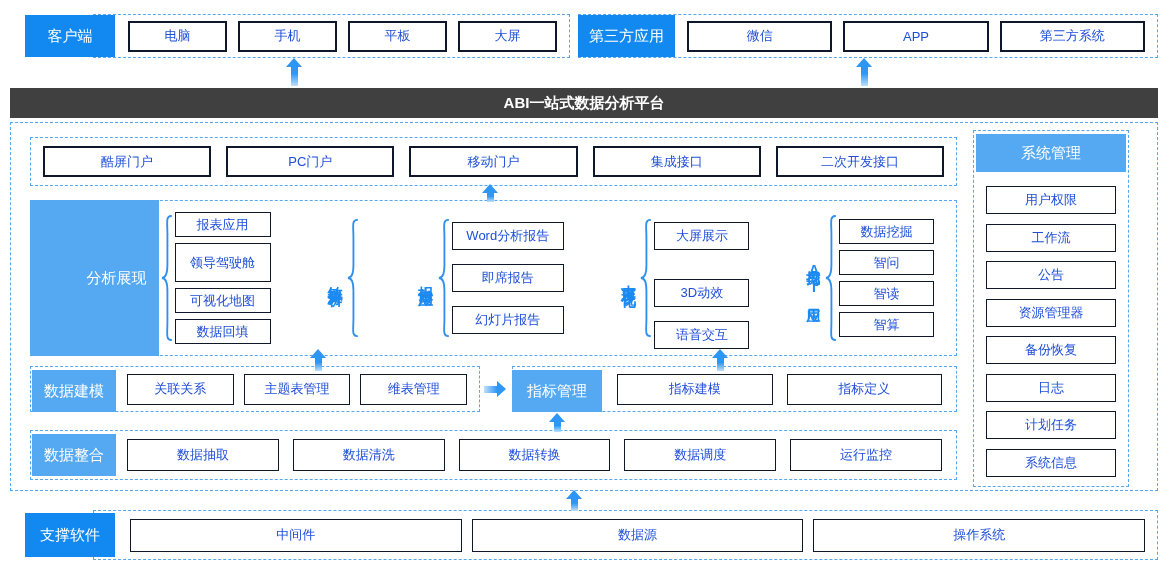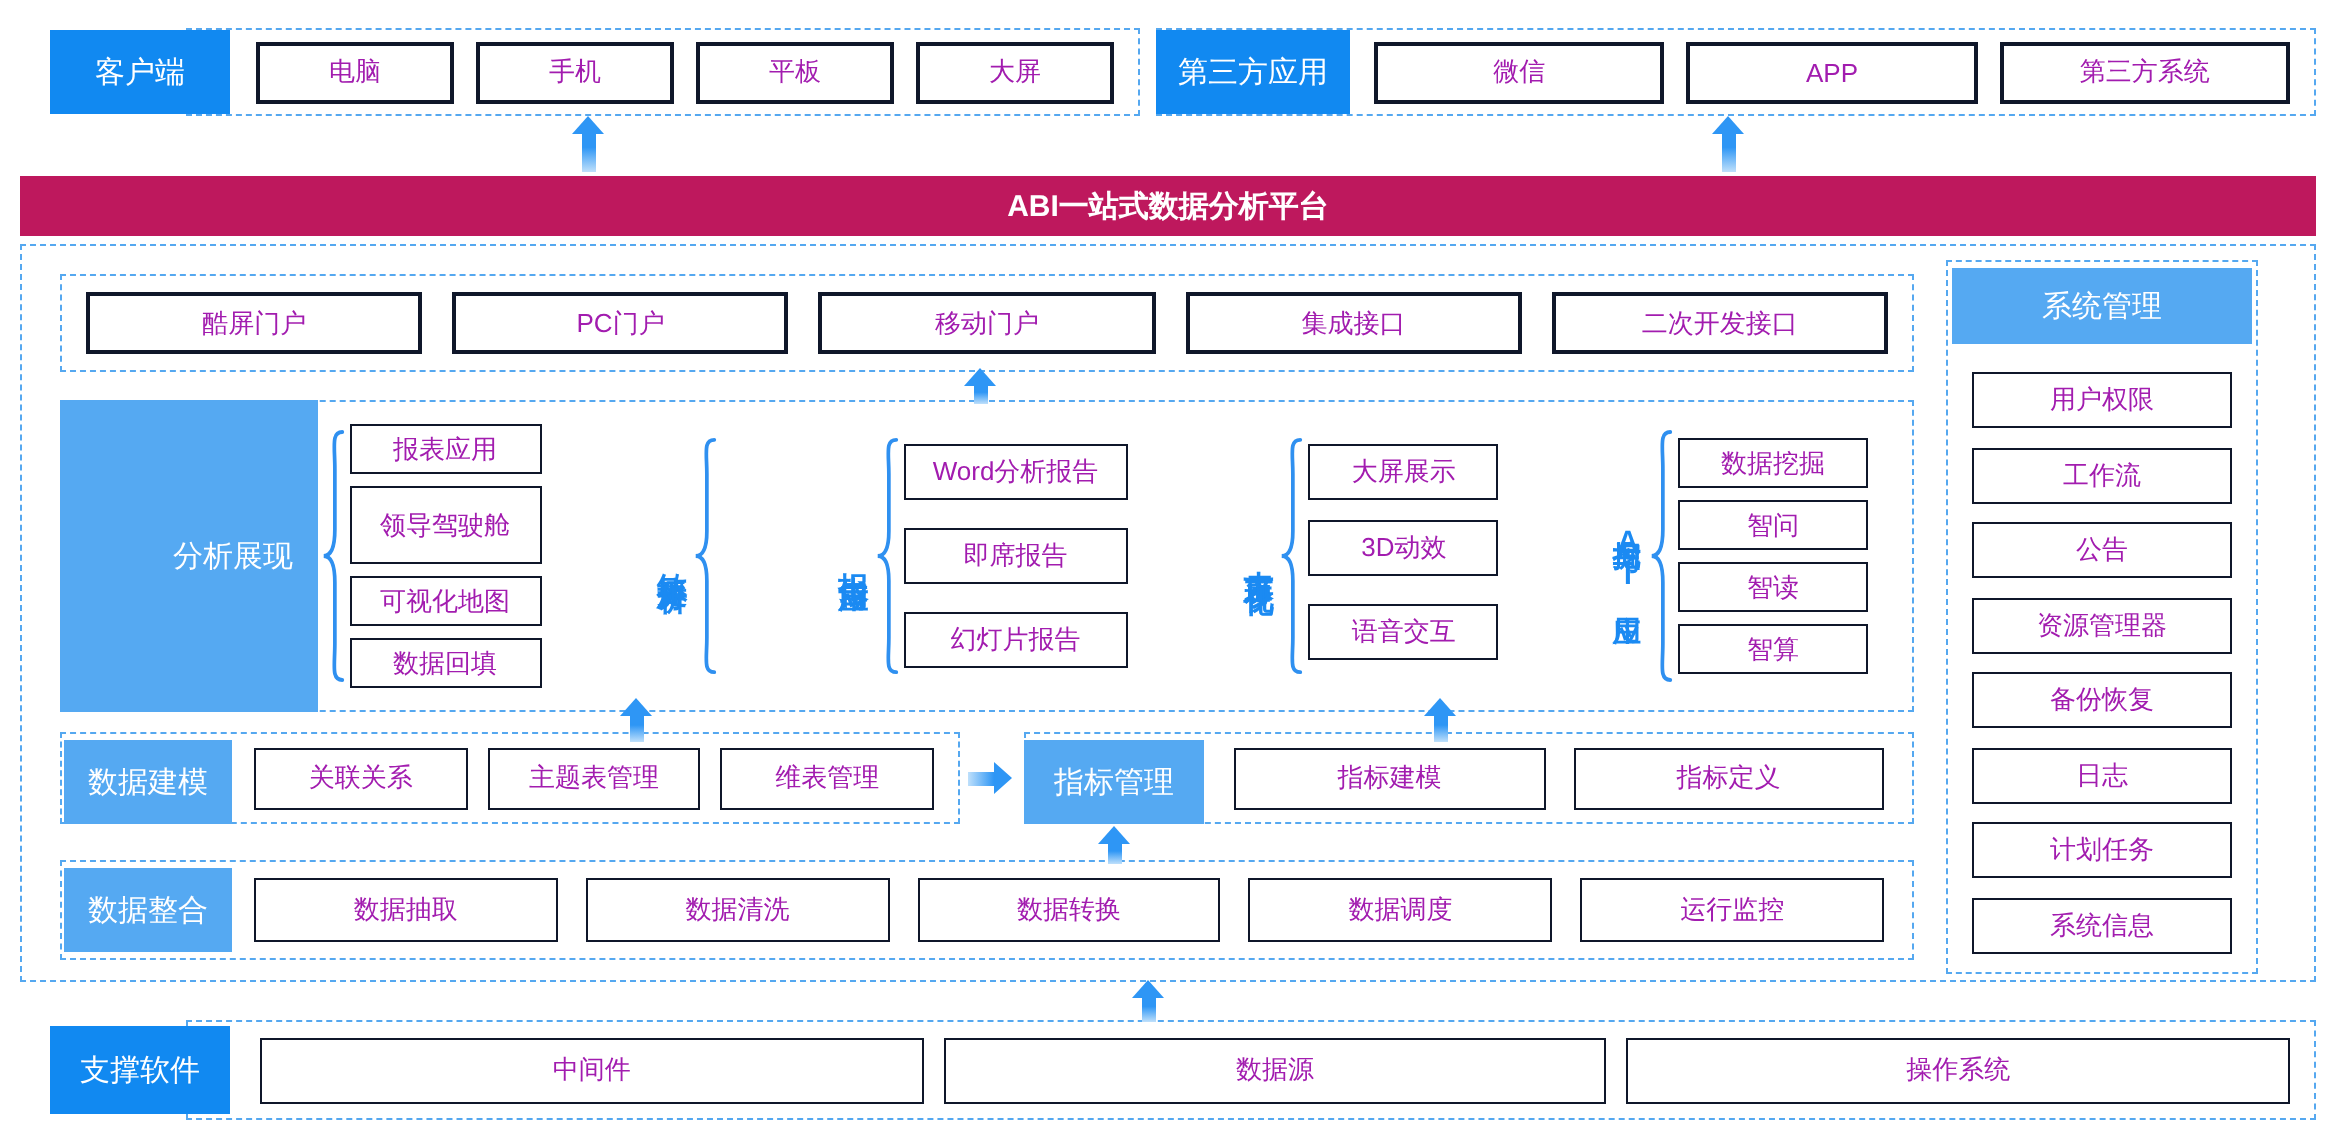--- a/index.html
+++ b/index.html
@@ -8,7 +8,7 @@
   .lbl-primary{background:#1189f1;color:#fff;font-size:15px;display:flex;align-items:center;justify-content:center;z-index:4;}
   .lbl-secondary{background:#55a9f2;color:#fff;font-size:15px;display:flex;align-items:center;justify-content:center;z-index:4;}
   .dash{border:1px dashed #55a8f0;box-sizing:border-box;background:#fff;}
-  .box{background:#fff;border:1px solid #0f172a;box-sizing:border-box;color:#a21caf;font-size:13px;display:flex;align-items:center;justify-content:center;white-space:nowrap;}
+  .box{background:#fff;border:1px solid #0f172a;box-sizing:border-box;color:#1d4ed8;font-size:13px;display:flex;align-items:center;justify-content:center;white-space:nowrap;}
   .b2{border-width:2px;}
   .banner{background:#be185d;color:#fff;font-weight:bold;font-size:15px;display:flex;align-items:center;justify-content:center;}
   .row-flex{display:flex;align-items:center;height:100%;box-sizing:border-box;}

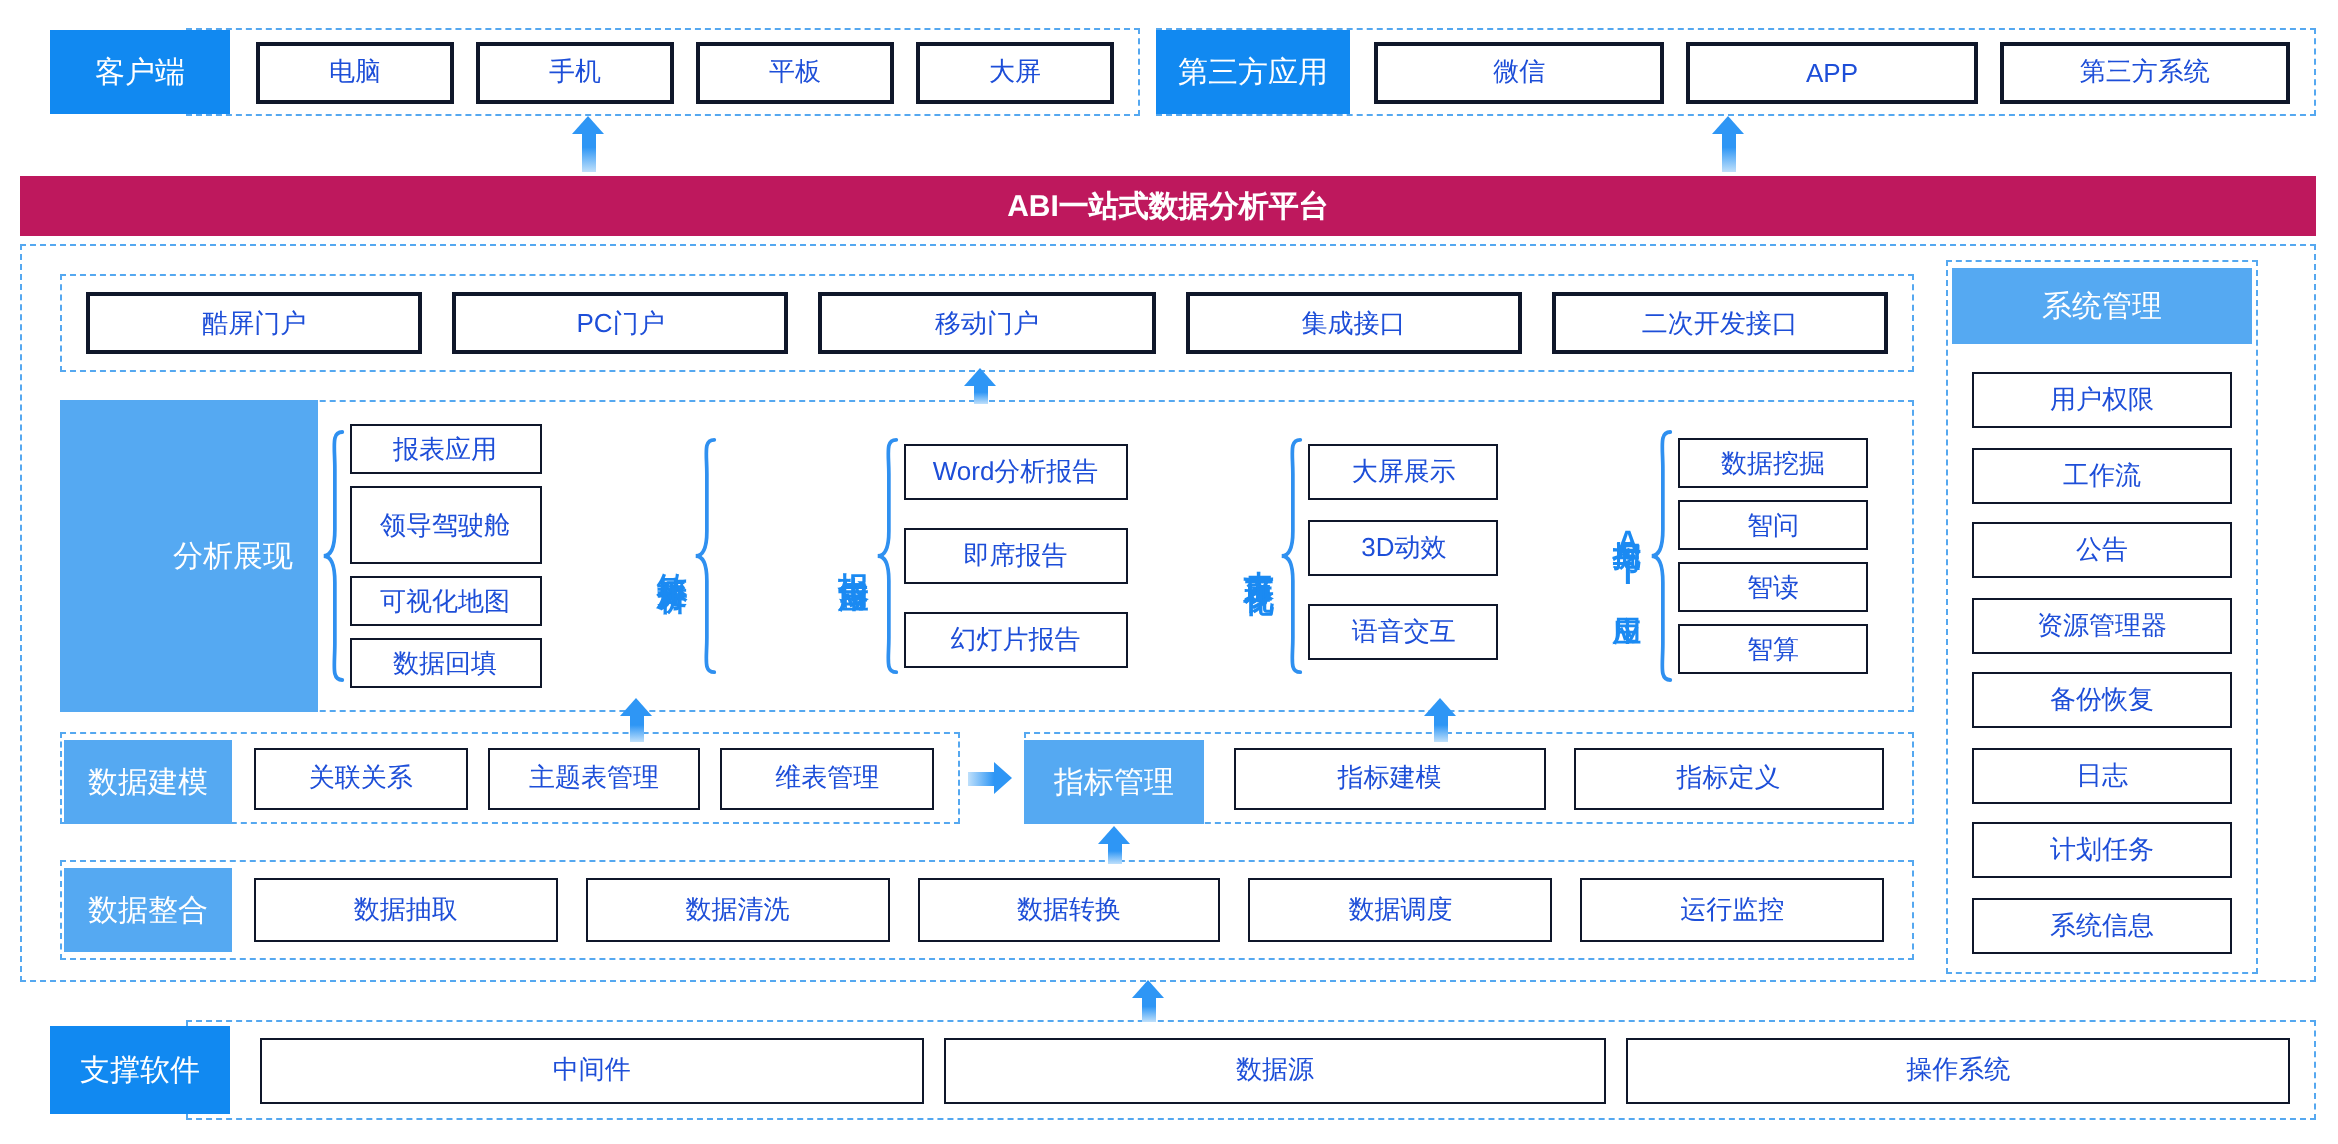--- a/index.html
+++ b/index.html
@@ -10,7 +10,7 @@
   .dash{border:1px dashed #55a8f0;box-sizing:border-box;background:#fff;}
   .box{background:#fff;border:1px solid #0f172a;box-sizing:border-box;color:#1d4ed8;font-size:13px;display:flex;align-items:center;justify-content:center;white-space:nowrap;}
   .b2{border-width:2px;}
-  .banner{background:#be185d;color:#fff;font-weight:bold;font-size:15px;display:flex;align-items:center;justify-content:center;}
+  .banner{background:#404040;color:#fff;font-weight:bold;font-size:15px;display:flex;align-items:center;justify-content:center;}
   .row-flex{display:flex;align-items:center;height:100%;box-sizing:border-box;}
   .row-flex .box{flex:1;height:31px;}
   .gap15>*+*{margin-left:15px;}

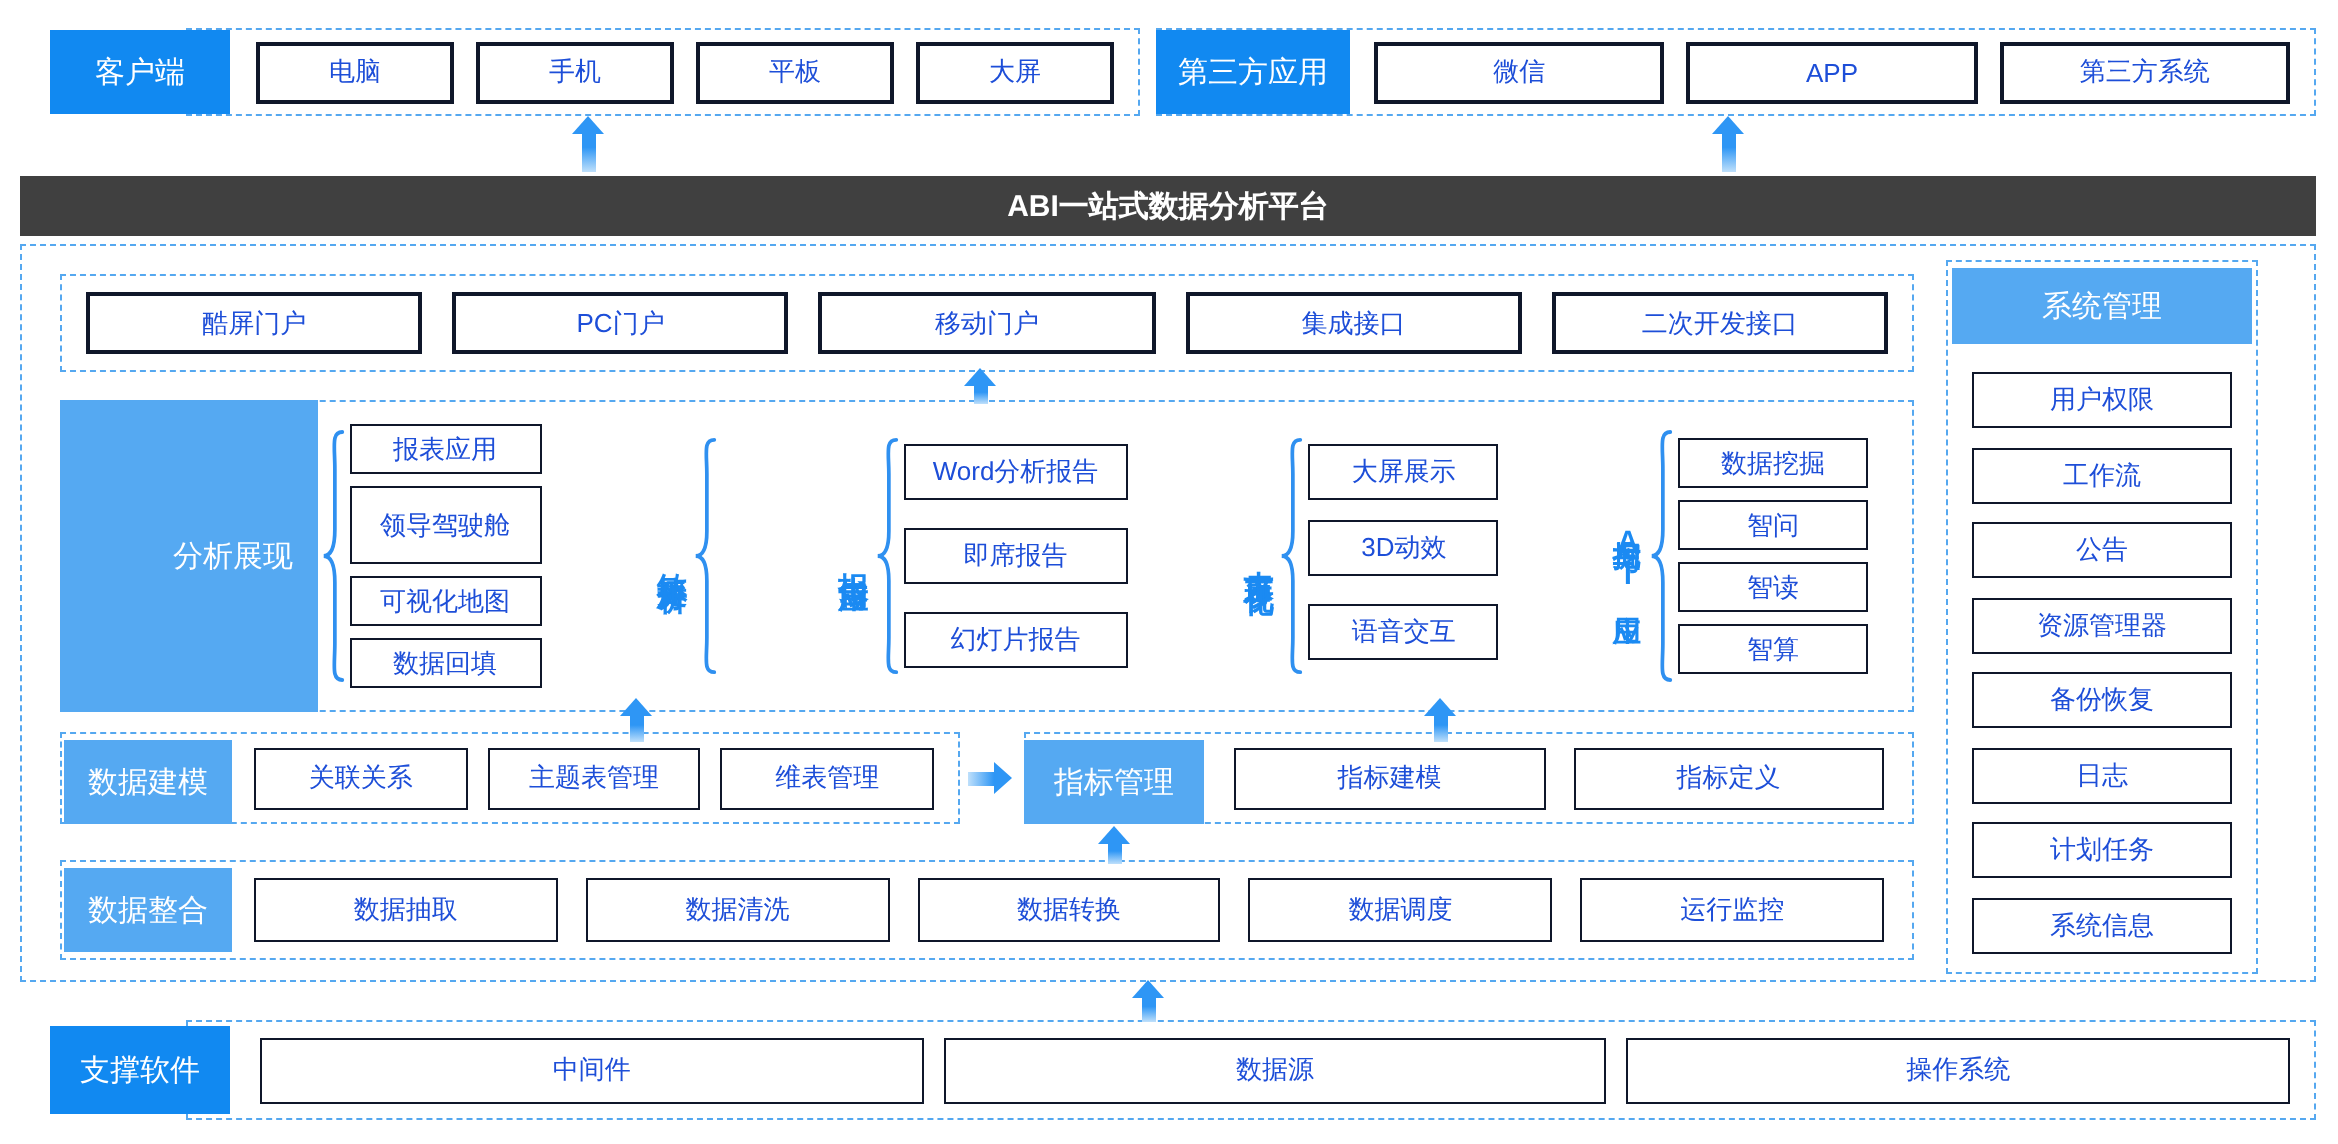--- a/index.html
+++ b/index.html
@@ -124,7 +124,7 @@
             <path d="M12 2 C6 2 8 9 8 20 L8 50 C8 59 6 63 2 63 C6 63 8 67 8 76 L8 106 C8 117 6 124 12 124" fill="none" stroke="#2f90f0" stroke-width="2" stroke-linecap="round"></path>
           </svg>
         <div class="gcol">
-          <div class="box" style="width:95px;height:28px;margin:3px 0;">大屏展示</div>
+          <div class="box" style="width:95px;height:28px;margin:22px 0;">大屏展示</div>
           <div class="box" style="width:95px;height:28px;margin:7px 0;">3D动效</div>
           <div class="box" style="width:95px;height:28px;margin:7px 0;">语音交互</div>
         </div>

